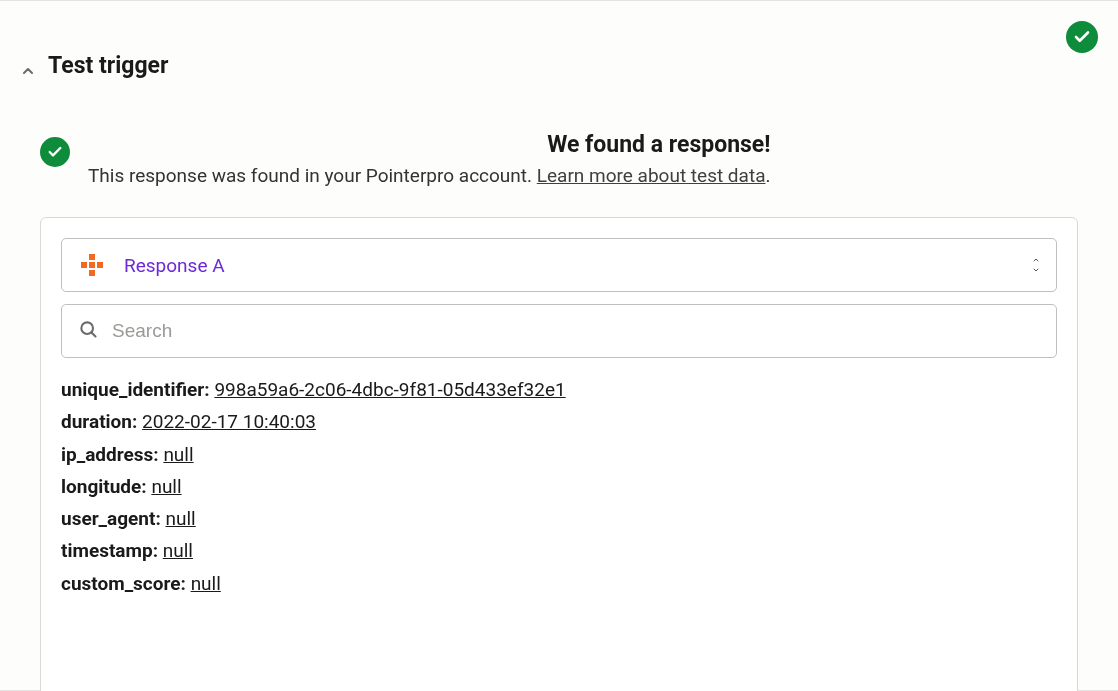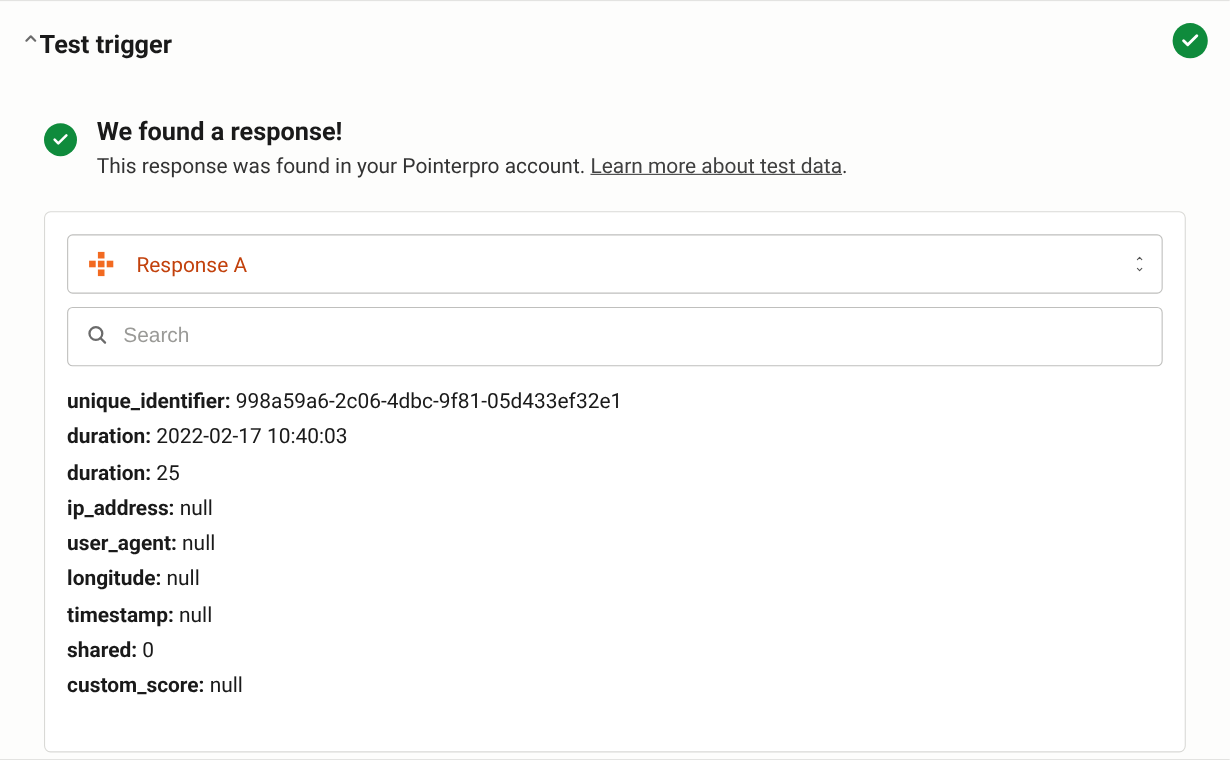--- a/index.html
+++ b/index.html
@@ -20,7 +20,9 @@
   }
   .panel-header {
     display: flex;
-    align-items: flex-start;
+    align-items: flex-end;
+    gap: 12px;
+    margin-top: 25px;
   }
   .chevron-up {
     width: 16px;

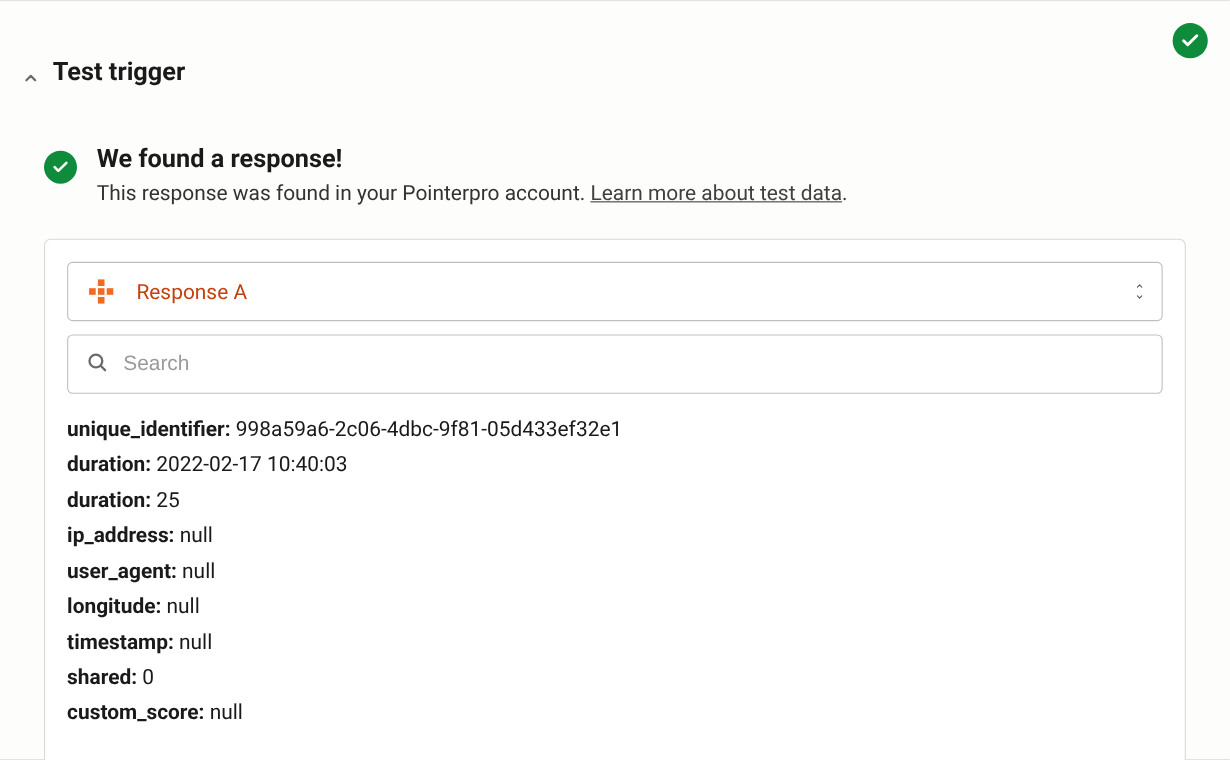--- a/index.html
+++ b/index.html
@@ -58,6 +58,7 @@
     display: flex;
     align-items: flex-start;
     gap: 18px;
+    text-align: right;
   }
   .response-found .check-circle {
     margin-top: 6px;

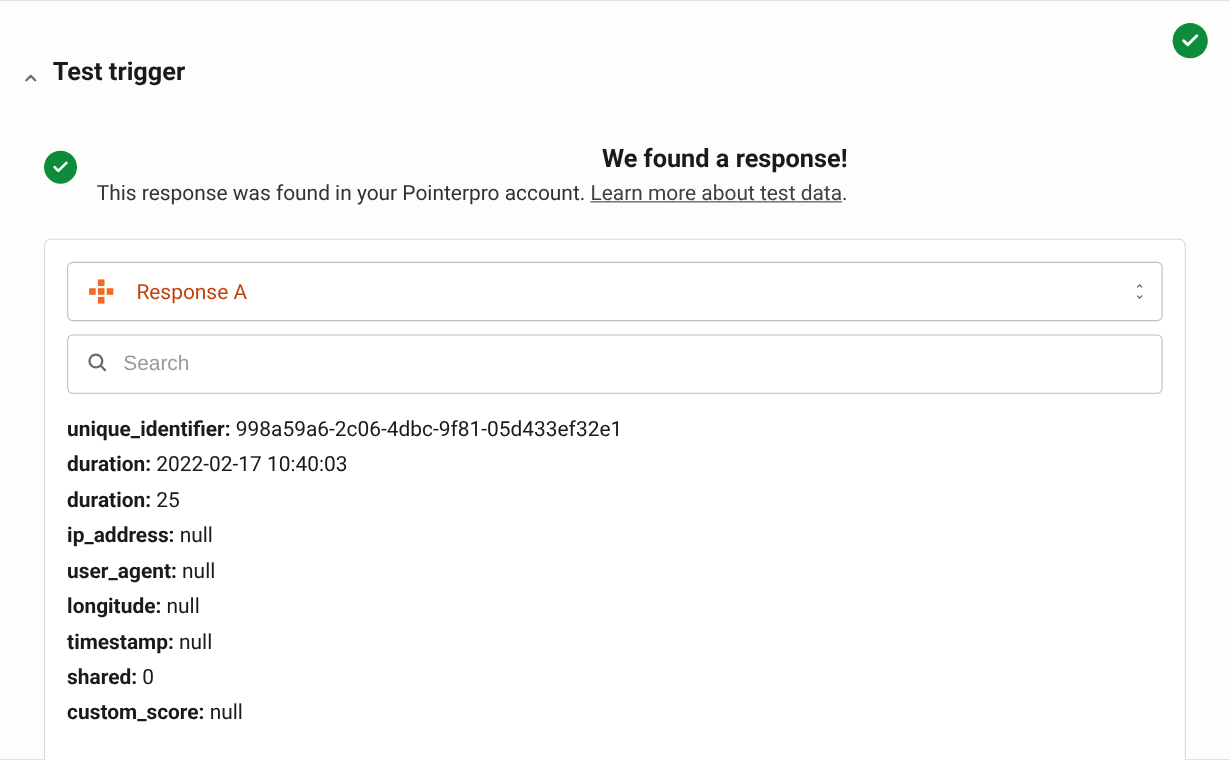--- a/index.html
+++ b/index.html
@@ -103,7 +103,7 @@
   }
   .select-box .label {
     font-size: 19px;
-    color: #c2410c;
+    color: #6d28d9;
   }
   .select-chevrons {
     position: absolute;

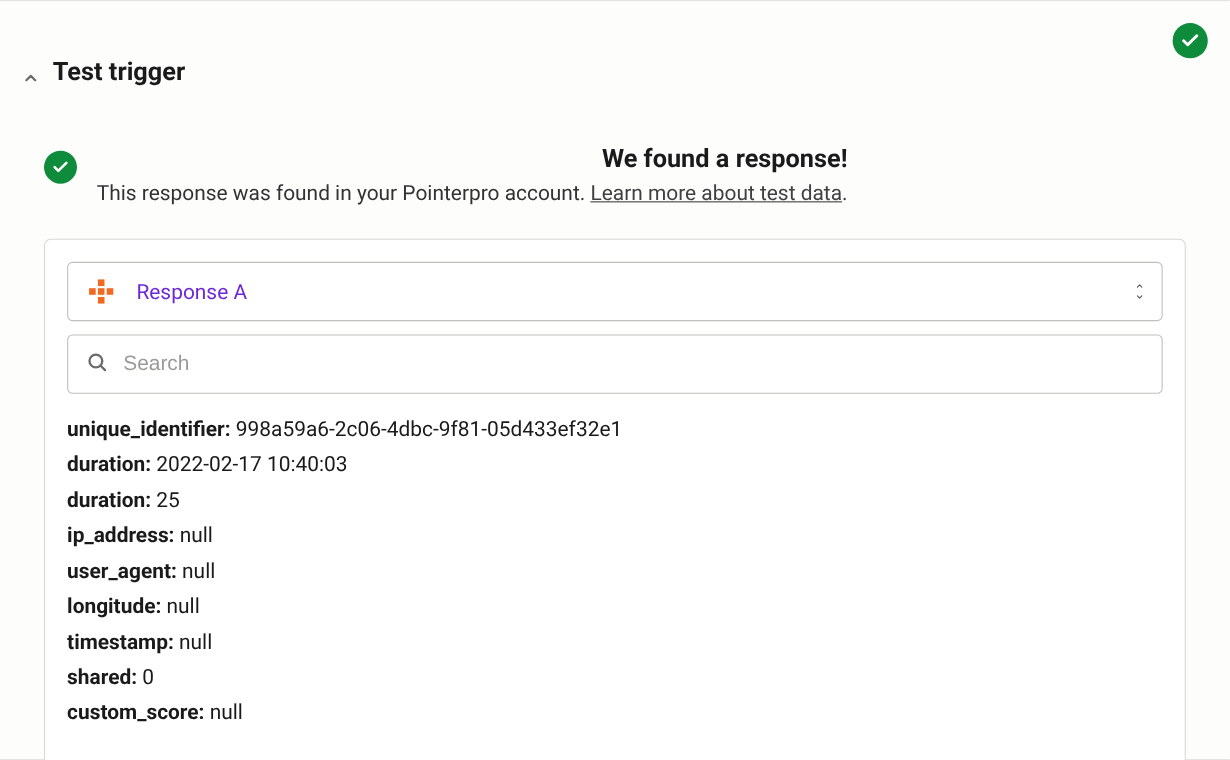--- a/index.html
+++ b/index.html
@@ -152,7 +152,7 @@
   }
   .kv-row { white-space: nowrap; }
   .kv-key { font-weight: 700; margin-top: 16px; }
-  .kv-val { font-weight: 400; }
+  .kv-val { font-weight: 400; text-decoration: underline; }
   
   .kv-list::-webkit-scrollbar { width: 14px; }
   .kv-list::-webkit-scrollbar-track { background: #efefed; border-radius: 7px; }

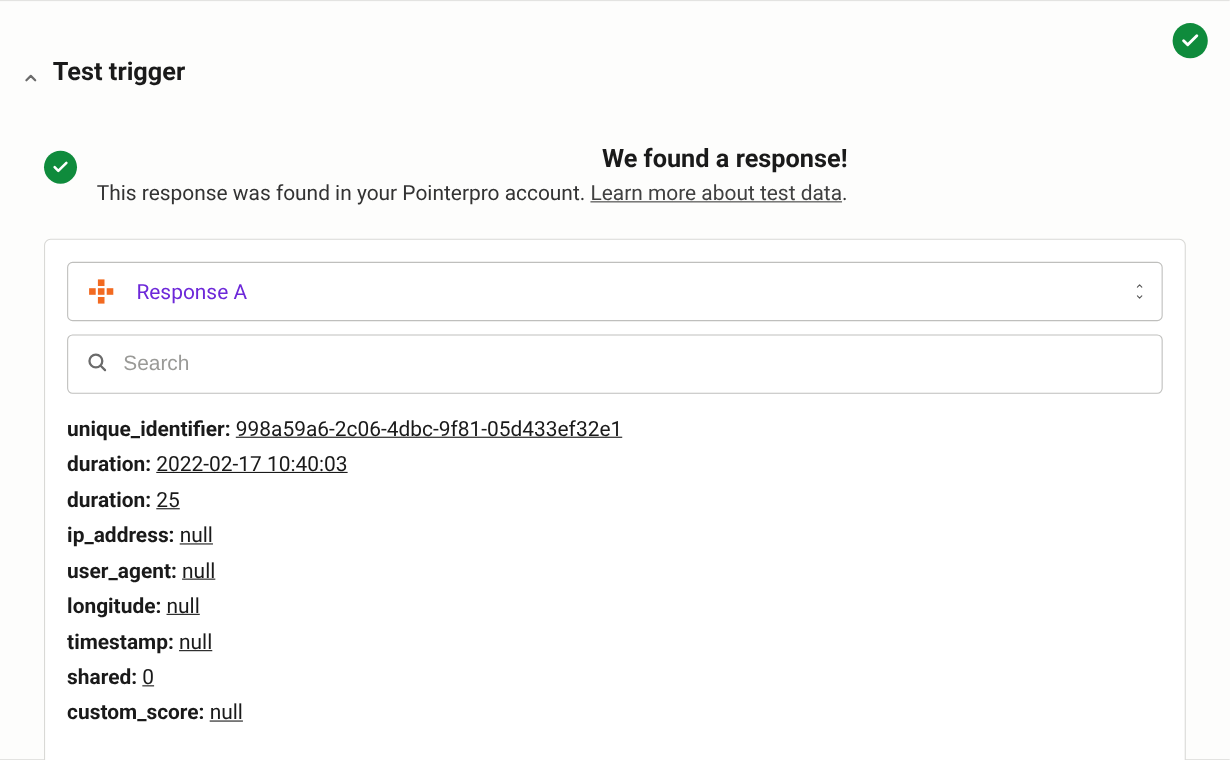--- a/index.html
+++ b/index.html
@@ -235,7 +235,6 @@
 
     <div class="kv-row"><span class="kv-key">unique_identifier: </span><span class="kv-val">998a59a6-2c06-4dbc-9f81-05d433ef32e1</span></div>
         <div class="kv-row"><span class="kv-key">duration: </span><span class="kv-val">2022-02-17 10:40:03</span></div>
-        <div class="kv-row"><span class="kv-key">duration: </span><span class="kv-val">25</span></div>
         <div class="kv-row"><span class="kv-key">ip_address: </span><span class="kv-val">null</span></div>
         <div class="kv-row"><span class="kv-key">user_agent: </span><span class="kv-val">null</span></div>
         <div class="kv-row"><span class="kv-key">longitude: </span><span class="kv-val">null</span></div>

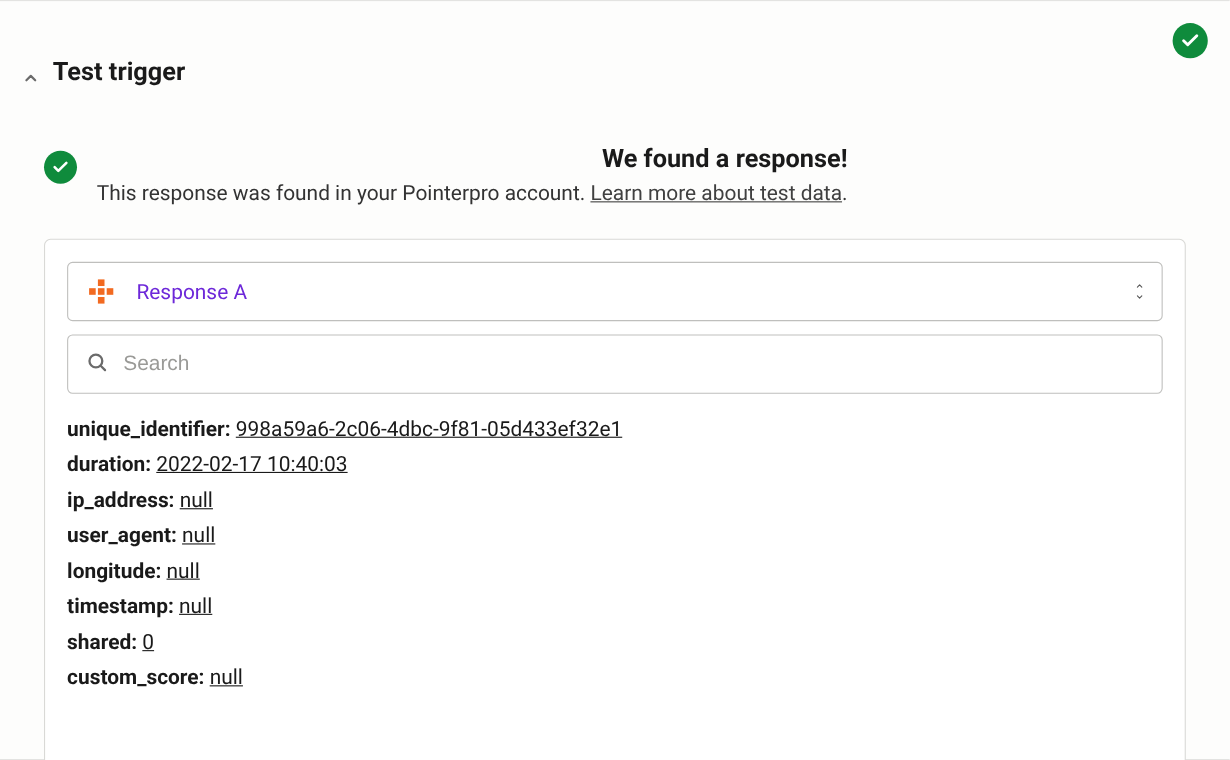--- a/index.html
+++ b/index.html
@@ -236,8 +236,8 @@
     <div class="kv-row"><span class="kv-key">unique_identifier: </span><span class="kv-val">998a59a6-2c06-4dbc-9f81-05d433ef32e1</span></div>
         <div class="kv-row"><span class="kv-key">duration: </span><span class="kv-val">2022-02-17 10:40:03</span></div>
         <div class="kv-row"><span class="kv-key">ip_address: </span><span class="kv-val">null</span></div>
+        <div class="kv-row"><span class="kv-key">longitude: </span><span class="kv-val">null</span></div>
         <div class="kv-row"><span class="kv-key">user_agent: </span><span class="kv-val">null</span></div>
-        <div class="kv-row"><span class="kv-key">longitude: </span><span class="kv-val">null</span></div>
         <div class="kv-row"><span class="kv-key">timestamp: </span><span class="kv-val">null</span></div>
         <div class="kv-row"><span class="kv-key">shared: </span><span class="kv-val">0</span></div>
         <div class="kv-row"><span class="kv-key">custom_score: </span><span class="kv-val">null</span></div>

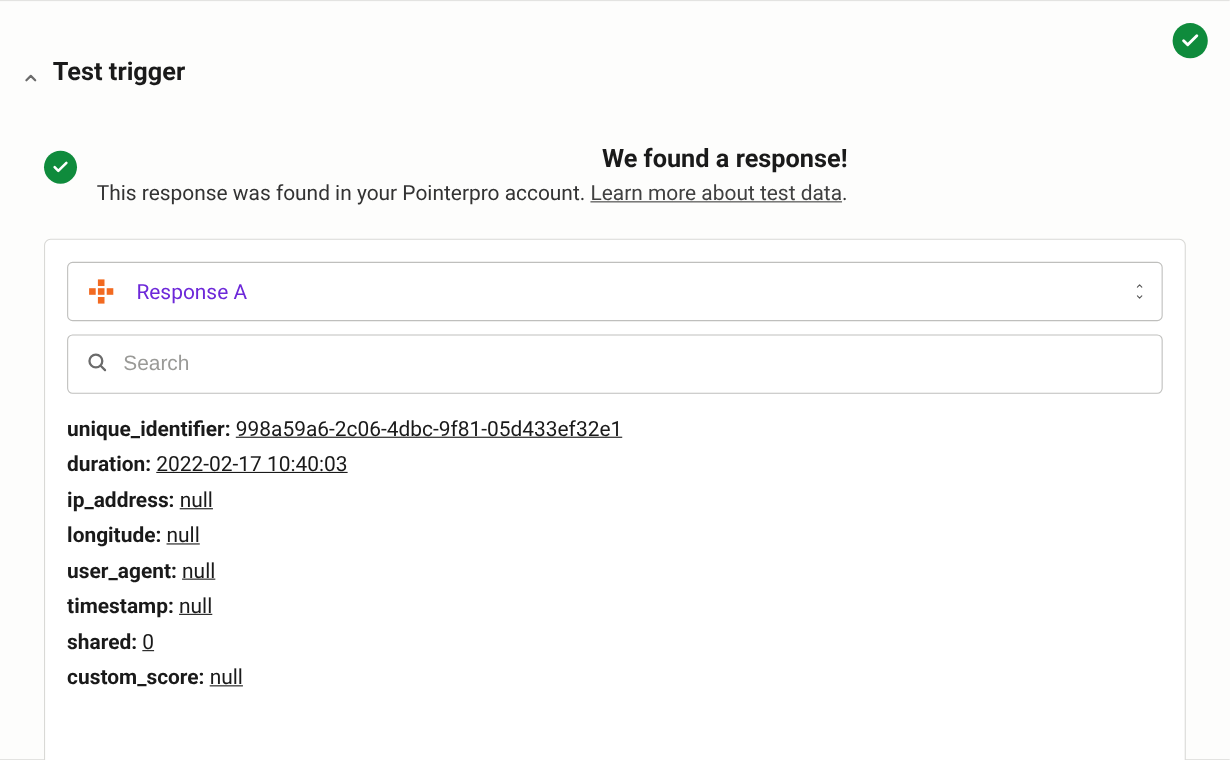--- a/index.html
+++ b/index.html
@@ -239,7 +239,6 @@
         <div class="kv-row"><span class="kv-key">longitude: </span><span class="kv-val">null</span></div>
         <div class="kv-row"><span class="kv-key">user_agent: </span><span class="kv-val">null</span></div>
         <div class="kv-row"><span class="kv-key">timestamp: </span><span class="kv-val">null</span></div>
-        <div class="kv-row"><span class="kv-key">shared: </span><span class="kv-val">0</span></div>
         <div class="kv-row"><span class="kv-key">custom_score: </span><span class="kv-val">null</span></div>
       </div>
 

